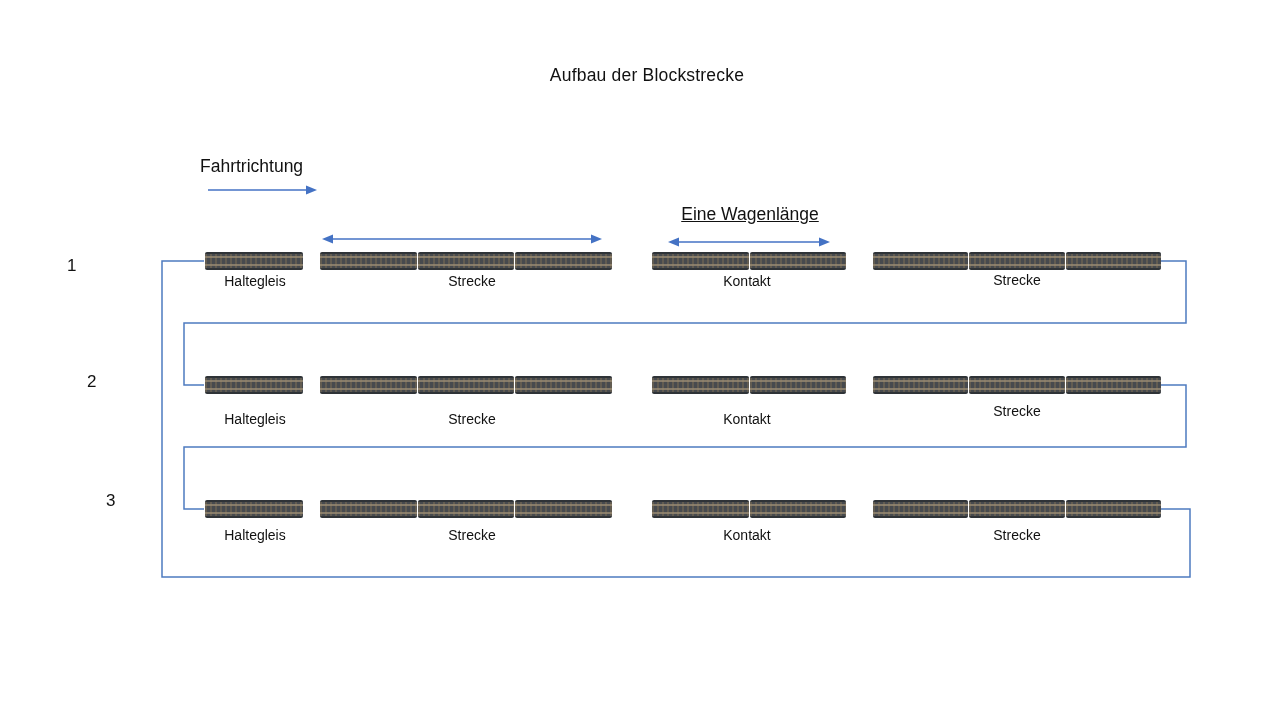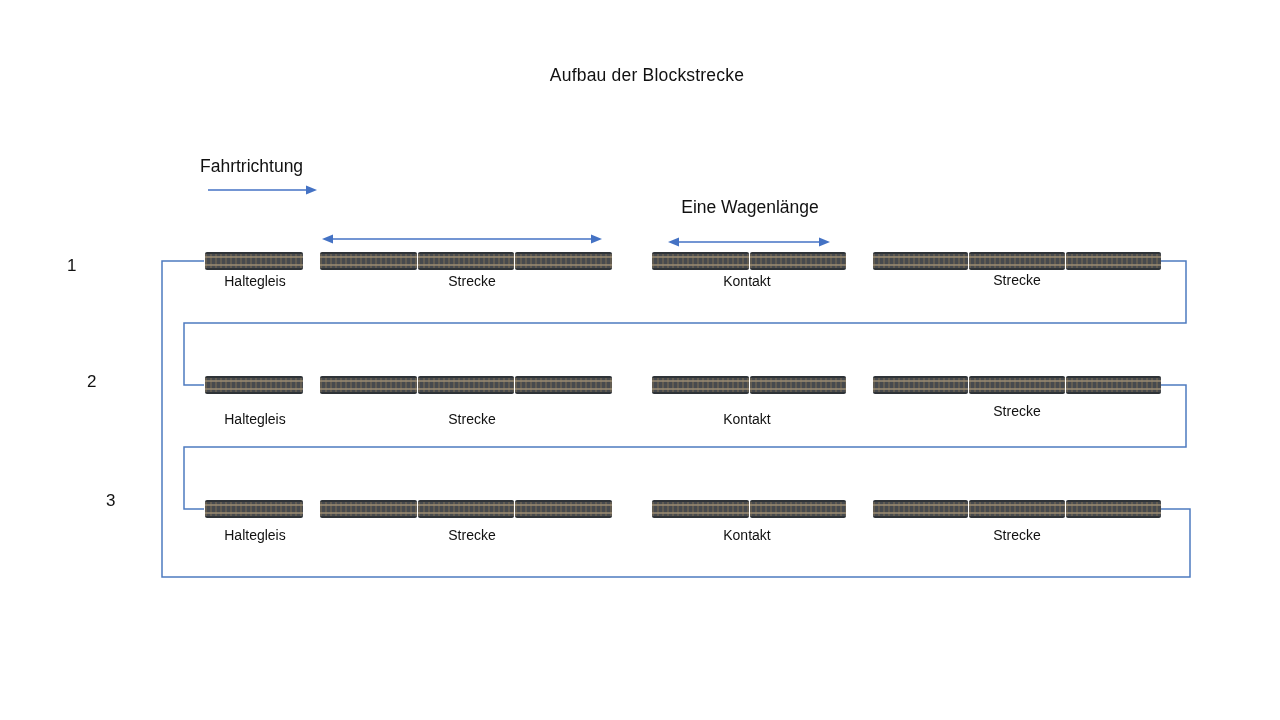--- a/index.html
+++ b/index.html
@@ -68,7 +68,7 @@
   <div class="title">Aufbau der Blockstrecke</div>
 
   <div class="ann" style="left:200px;top:156px;">Fahrtrichtung</div>
-  <div class="ann centered" style="left:600px;top:197px;width:300px;">Eine Wagenlänge</div>
+  <div class="ann centered" style="left:600px;top:204px;width:300px;text-decoration:underline;">Eine Wagenlänge</div>
 
   <div>
     <div class="row-num" style="left:67px;top:256px;">1</div>

